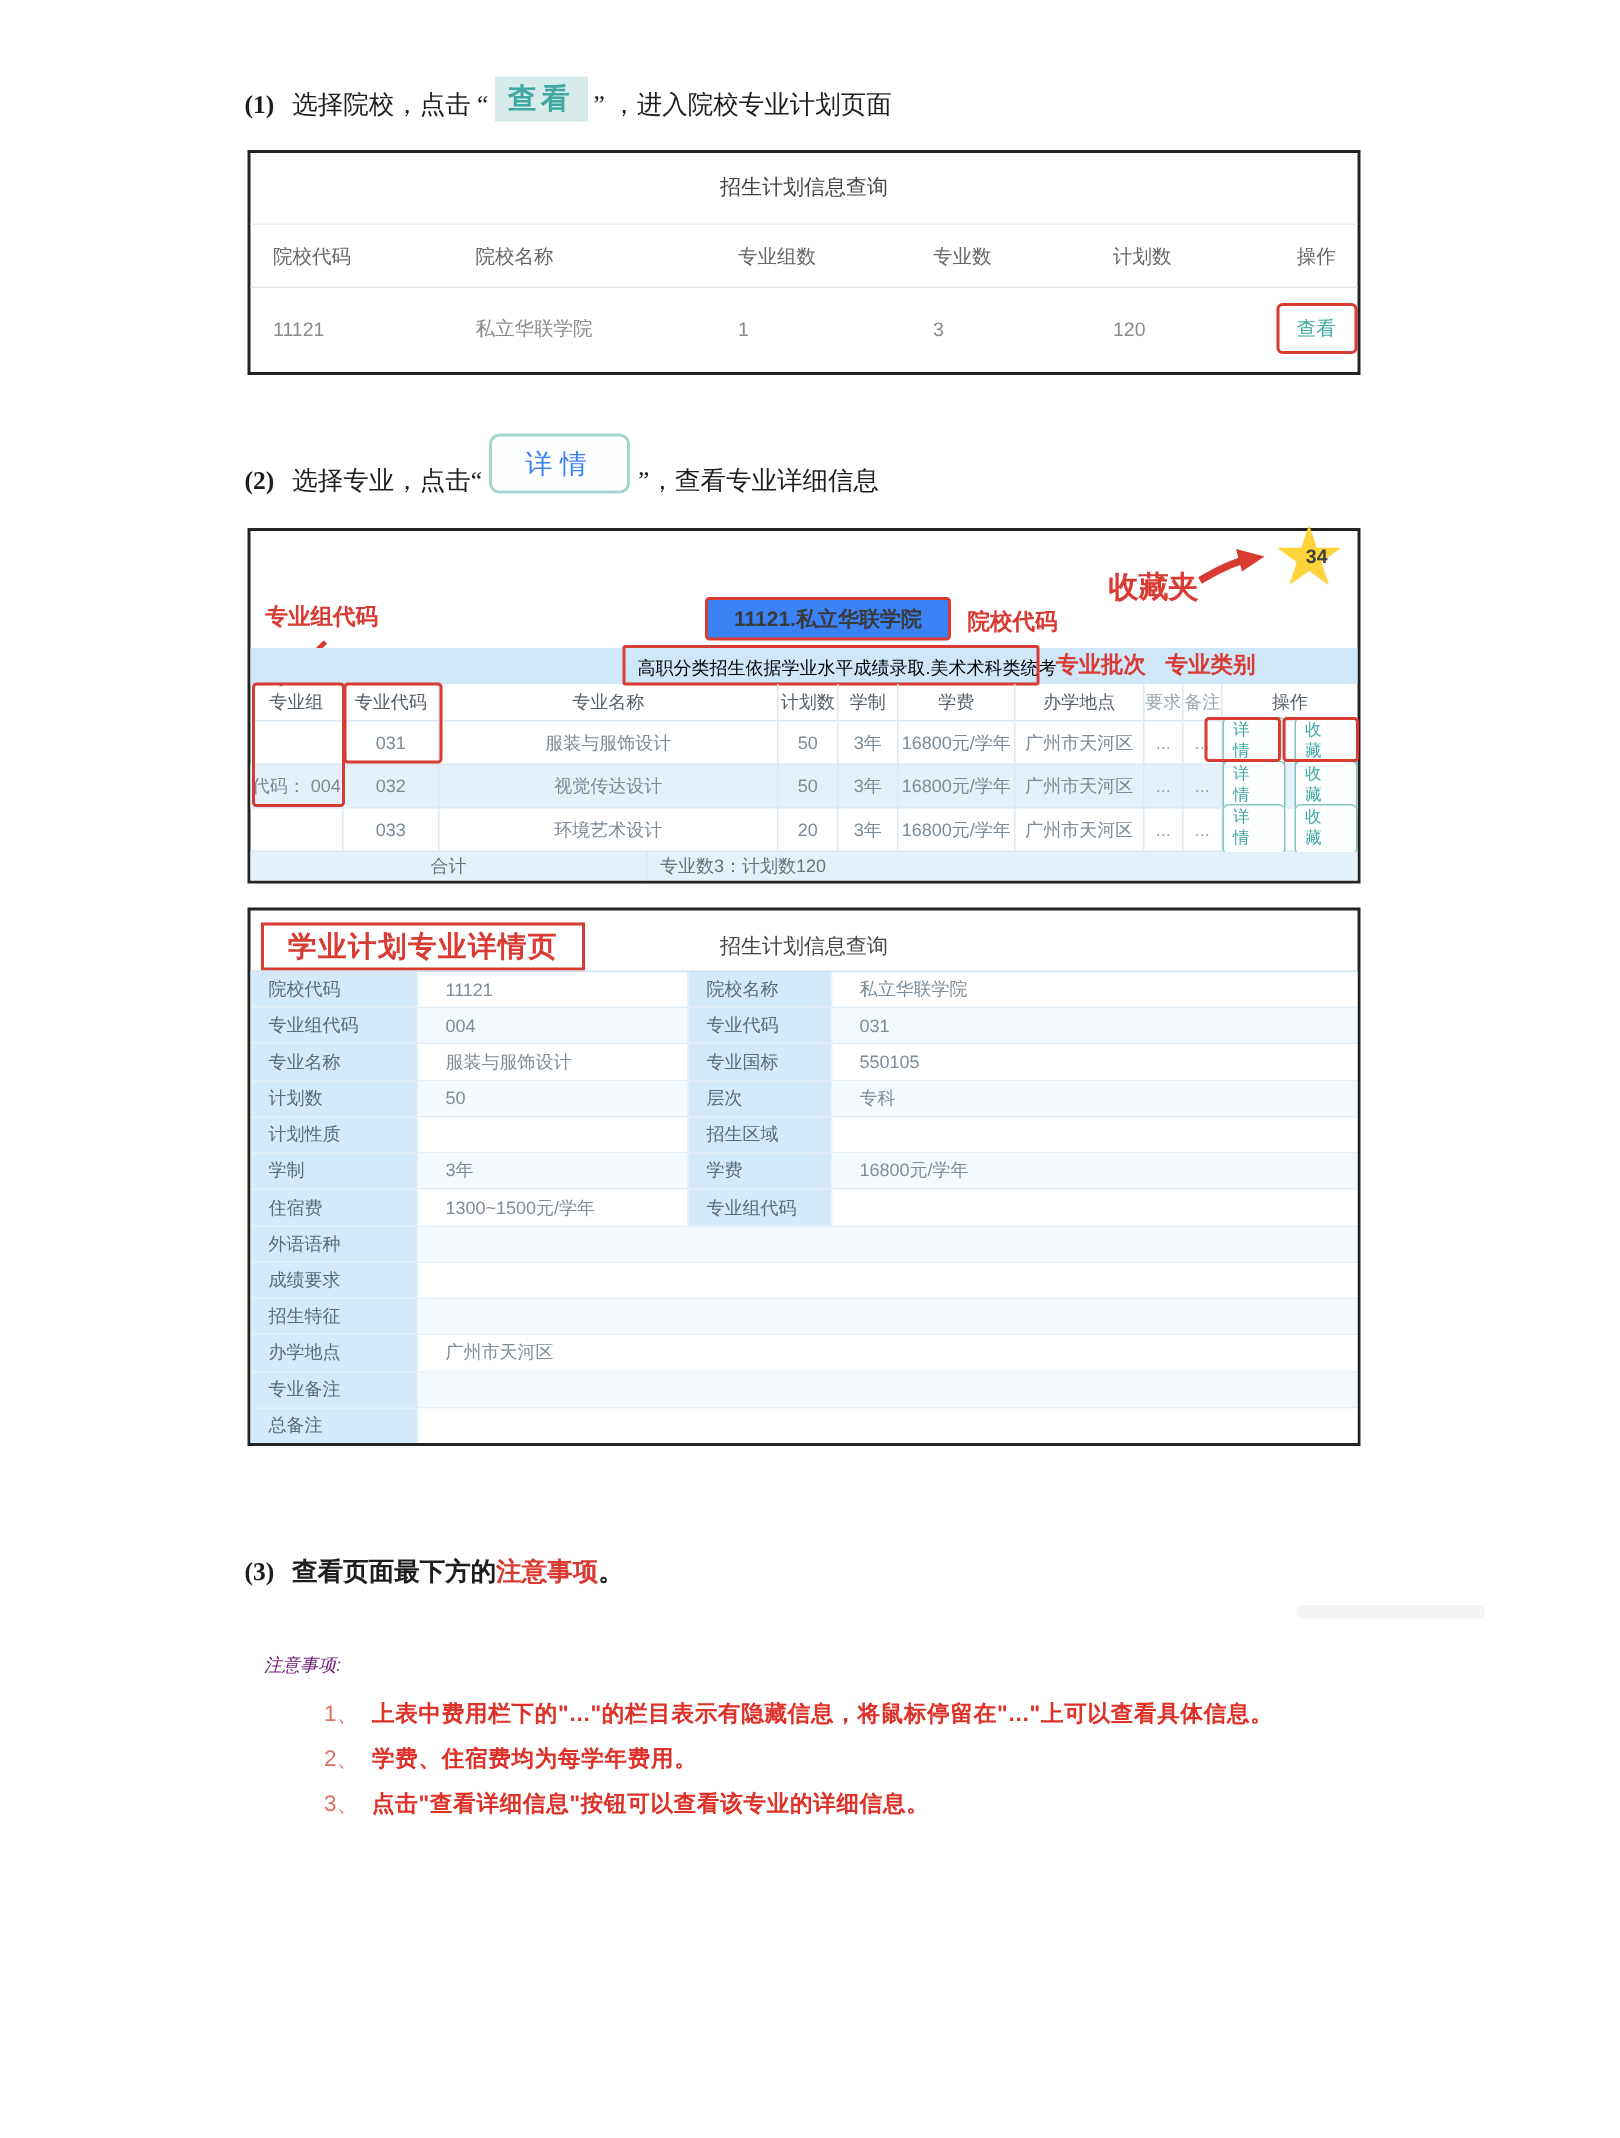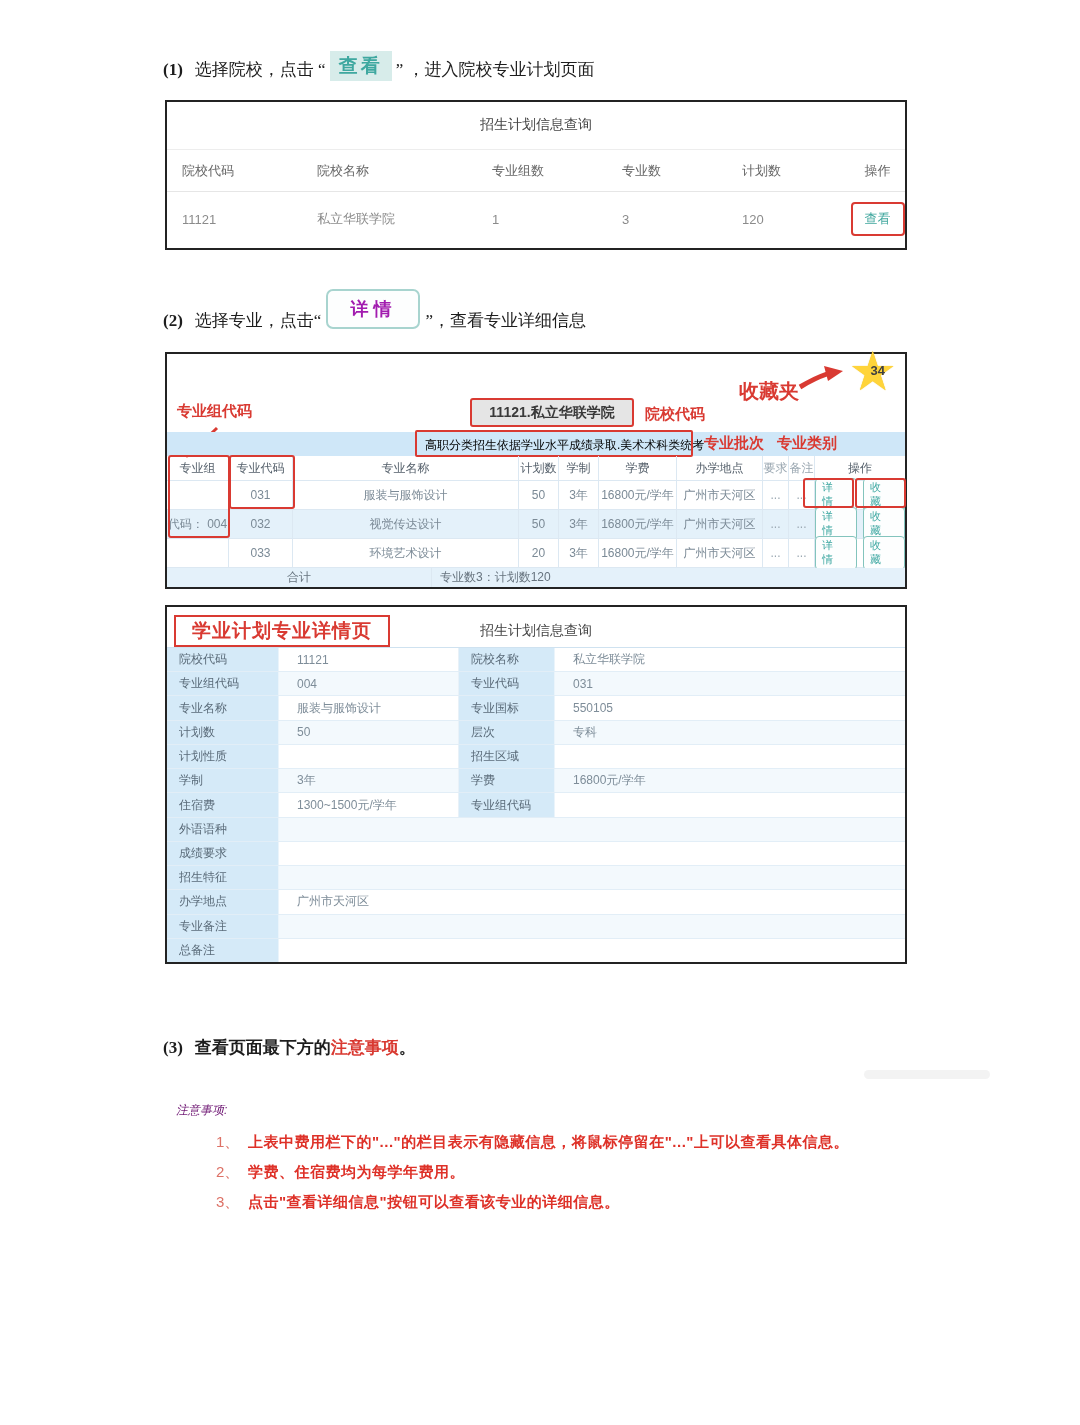--- a/index.html
+++ b/index.html
@@ -16,8 +16,8 @@
         font-family:"Liberation Sans",sans-serif;font-weight:bold;font-size:19px;
         padding:2px 9px;letter-spacing:3px;position:relative;top:-3px;margin:0 4px;}
   .inline-detail-btn{display:inline-block;border:2px solid #a8d4cf;border-radius:7px;
-        color:#a21caf;background:#fdfefe;font-family:"Liberation Sans",sans-serif;
-        font-weight:bold;font-size:18px;padding:6px 22px;letter-spacing:5px;
+        color:#3b82f6;background:#fdfefe;font-family:"Liberation Sans",sans-serif;
+        font-weight:normal;font-size:18px;padding:6px 22px;letter-spacing:5px;
         position:relative;top:-11px;margin:0 5px;}
   .red-hl{color:#d93a32;}
 

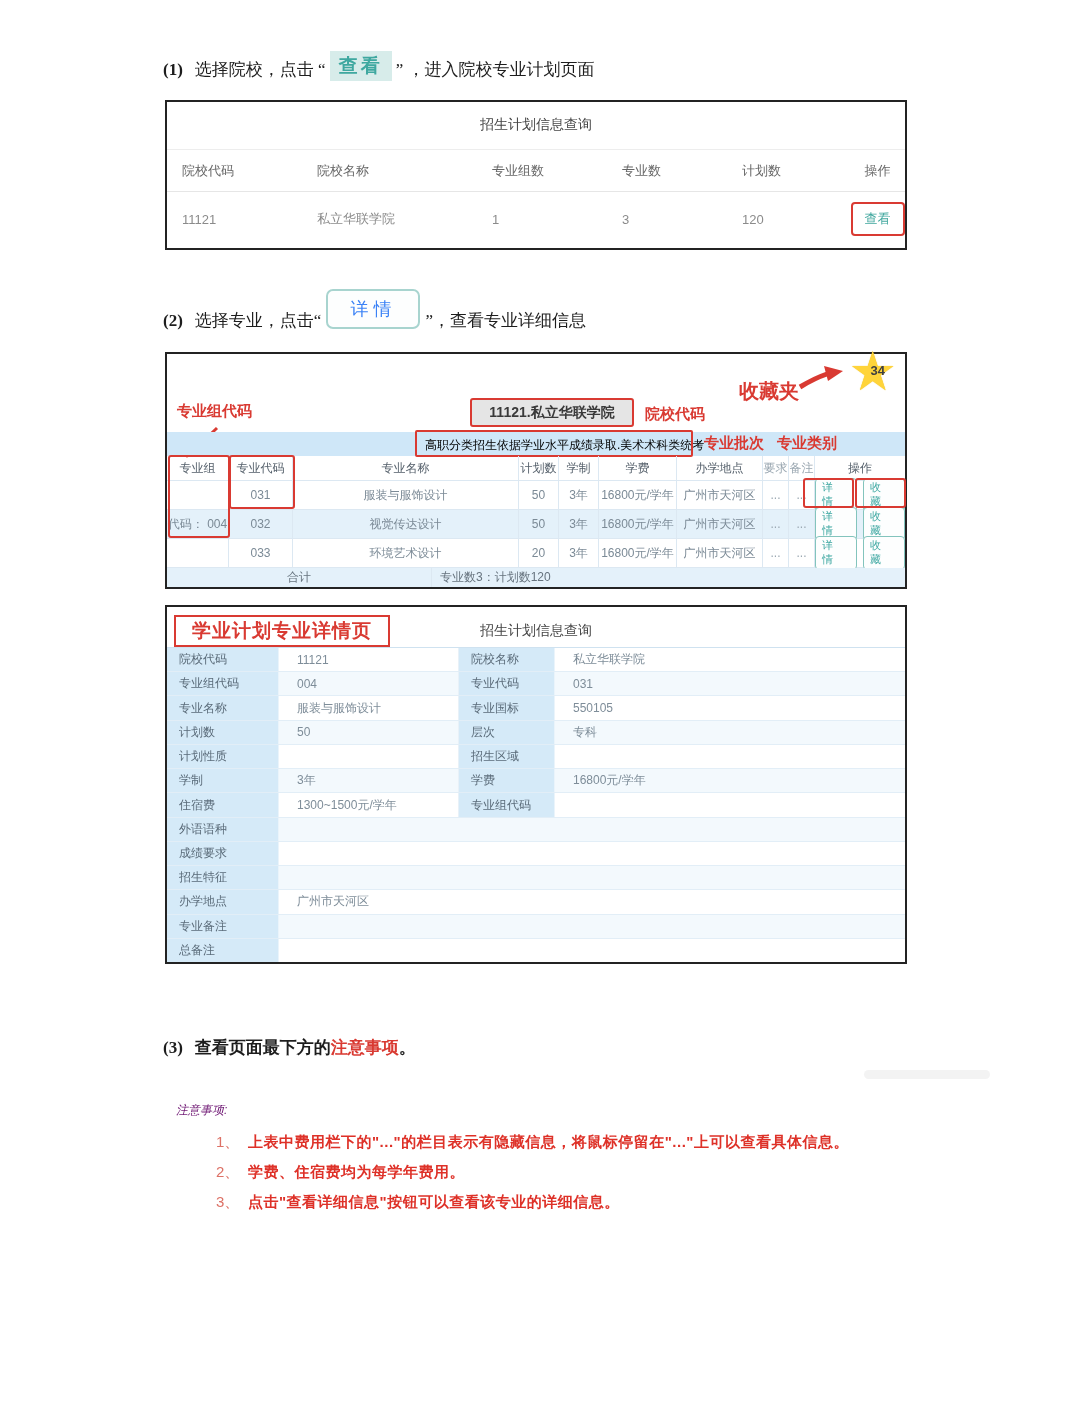--- a/index.html
+++ b/index.html
@@ -55,7 +55,7 @@
         text-shadow:0 0 1px #e8bb20;}
   .s2-star-num{position:absolute;top:9px;right:20px;color:#404040;font-weight:bold;font-size:13px;}
   .s2-school{position:absolute;top:44px;left:303px;width:164px;height:29px;border:2px solid #d93a32;
-        border-radius:3px;background:#e5e5e5;display:flex;align-items:center;justify-content:center;
+        border-radius:3px;background:#3b82f6;display:flex;align-items:center;justify-content:center;
         font-weight:bold;font-size:14px;color:#3a3a3a;box-sizing:border-box;}
   .s2-ann-group{top:48px;left:10px;font-size:15px;}
   .s2-ann-college{top:51px;left:478px;font-size:15px;}

